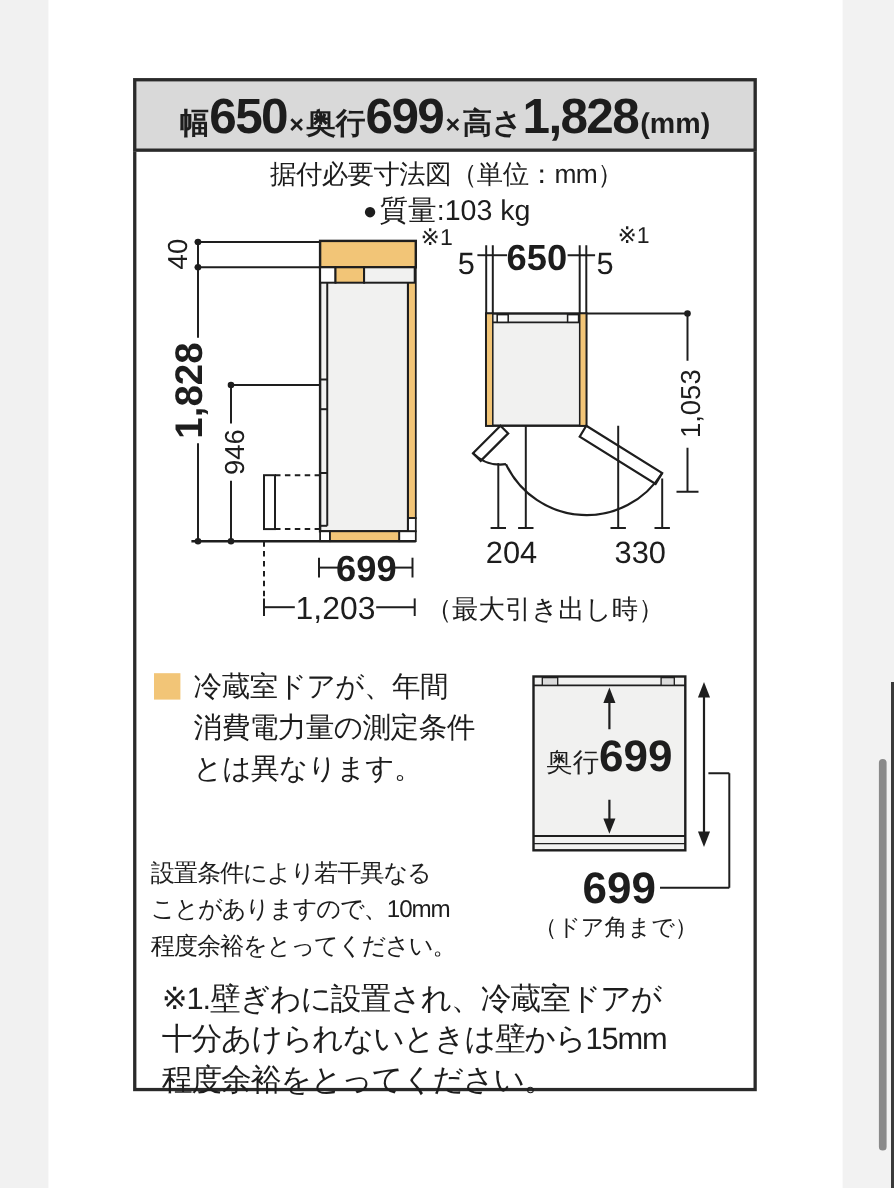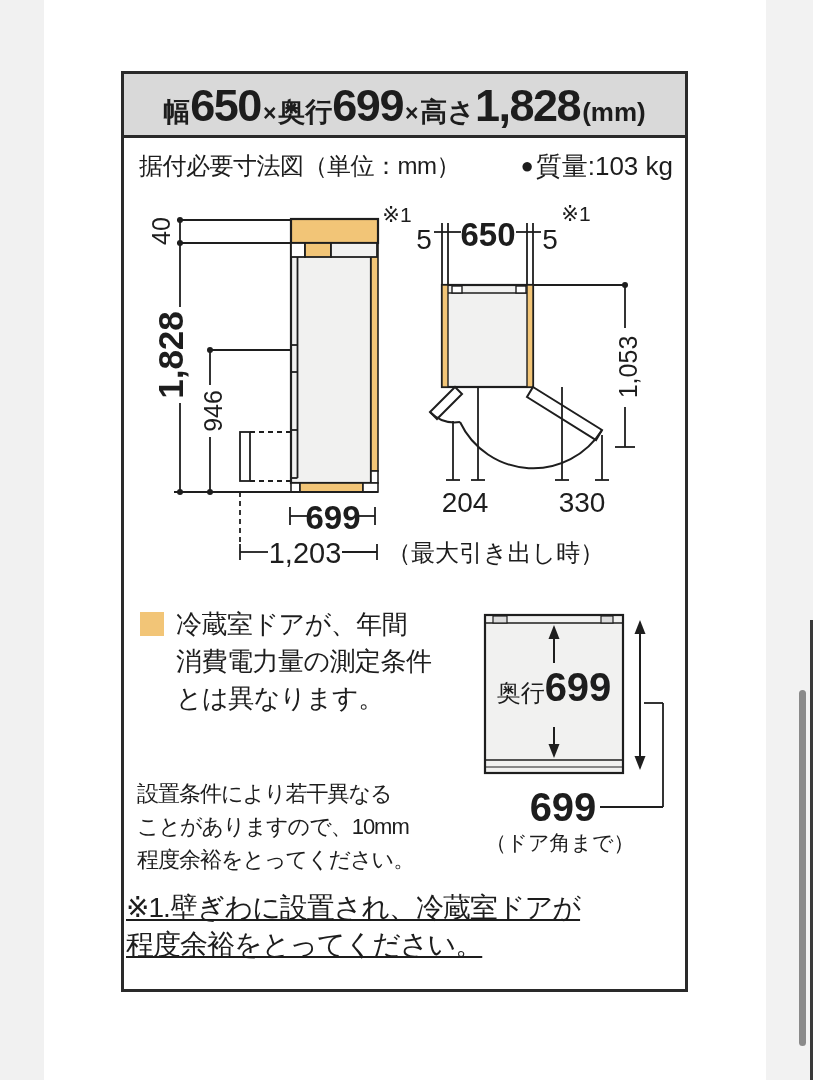--- a/index.html
+++ b/index.html
@@ -21,7 +21,7 @@
   .h-x{font-size:23px;font-weight:700;margin:0 2px;}
   .h-unit{font-size:26px;font-weight:700;margin-left:2px;}
   .info-row{position:absolute;left:139px;top:142px;width:534px;height:48px;display:flex;
-        align-items:center;justify-content:space-between;}
+        align-items:center;justify-content:space-between;flex-direction:column;}
   .info-title{font-size:24px;letter-spacing:-0.5px;}
   .info-mass{font-size:26px;display:flex;align-items:center;}
   .info-bullet{font-size:22px;margin-right:2px;}

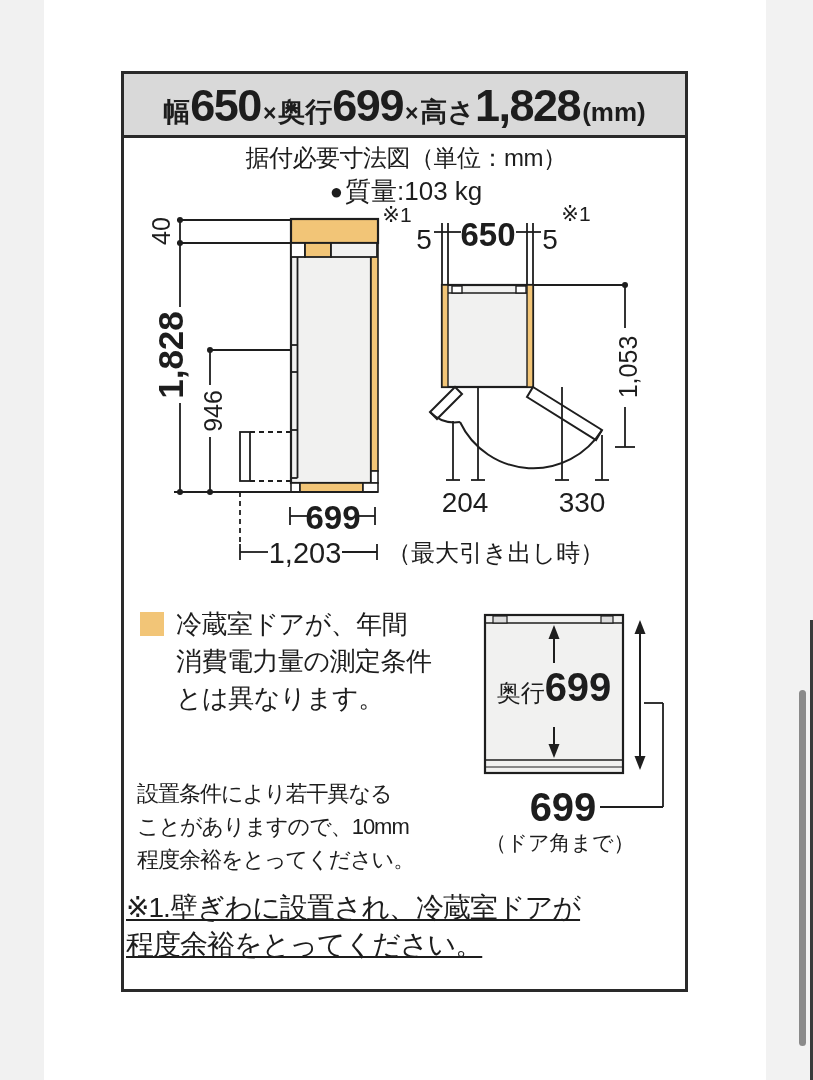--- a/index.html
+++ b/index.html
@@ -30,7 +30,7 @@
   .text-block{position:absolute;}
   .legend-text{left:176px;top:606px;font-size:26px;line-height:37px;letter-spacing:-0.5px;}
   .note-text{left:137px;top:777px;font-size:22px;line-height:33px;letter-spacing:-1px;}
-  .footnote-text{left:126px;top:889px;font-size:28px;line-height:37px;letter-spacing:-1px;text-decoration:underline;}
+  .footnote-text{left:147px;top:889px;font-size:28px;line-height:37px;letter-spacing:-1px;}
 </style>
 </head>
 <body>

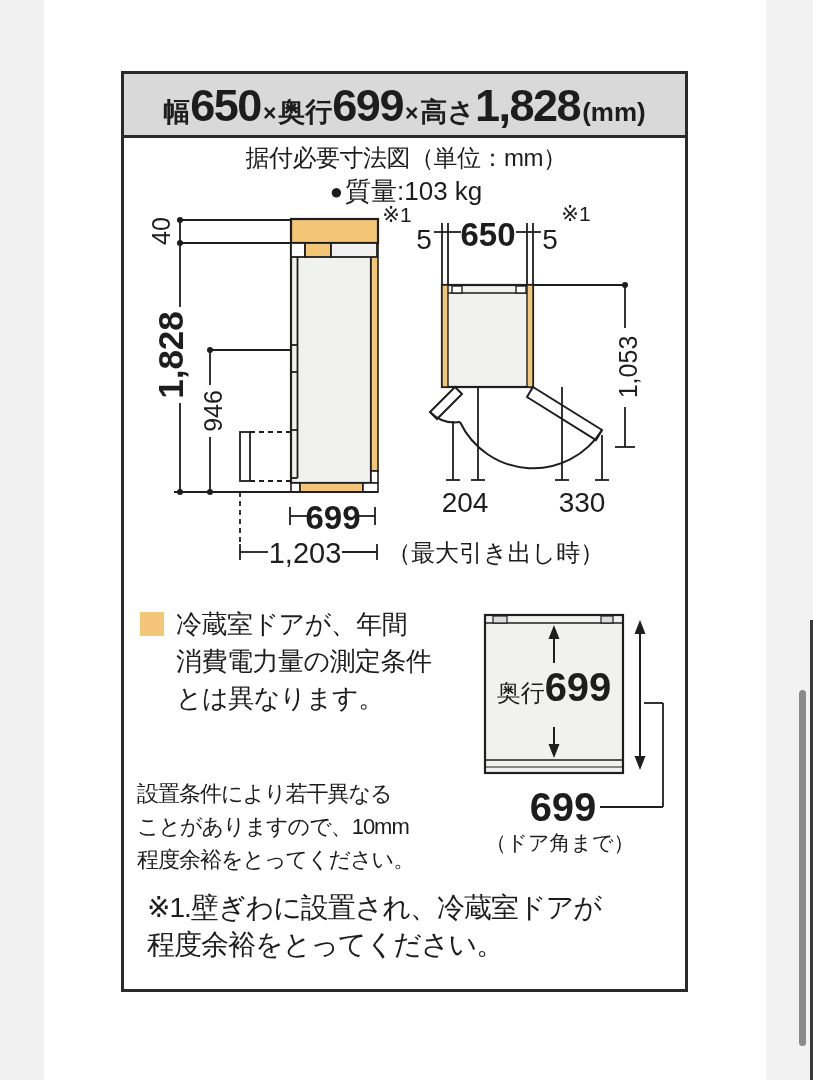--- a/index.html
+++ b/index.html
@@ -184,6 +184,7 @@
   </div>
   <div class="text-block footnote-text">
     <div>※1.壁ぎわに設置され、冷蔵室ドアが</div>
+    <div>十分あけられないときは壁から15mm</div>
     <div>程度余裕をとってください。</div>
   </div>
 

